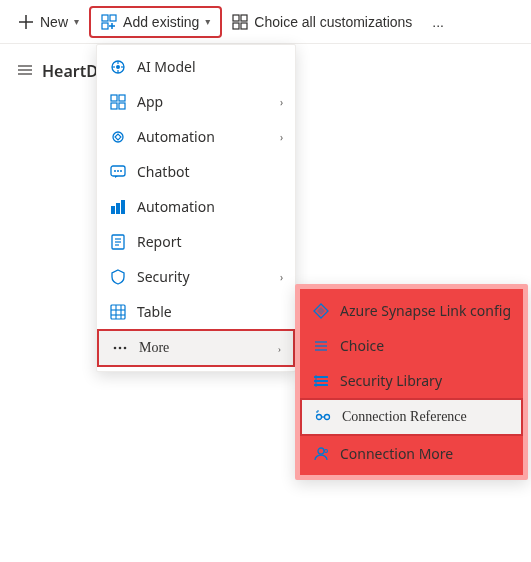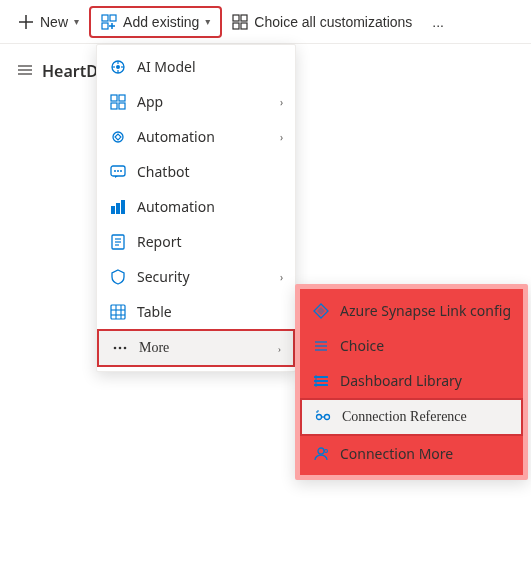--- a/index.html
+++ b/index.html
@@ -331,7 +331,7 @@
           <rect x="2" y="2" width="2" height="12" rx="0.5" fill="#0078d4" opacity="0.5"></rect>
         </svg>
       </span>
-      <span>Dashboard Library</span>
+      <span>Security Library</span>
     </div>
 
     <div class="menu-item highlighted">

